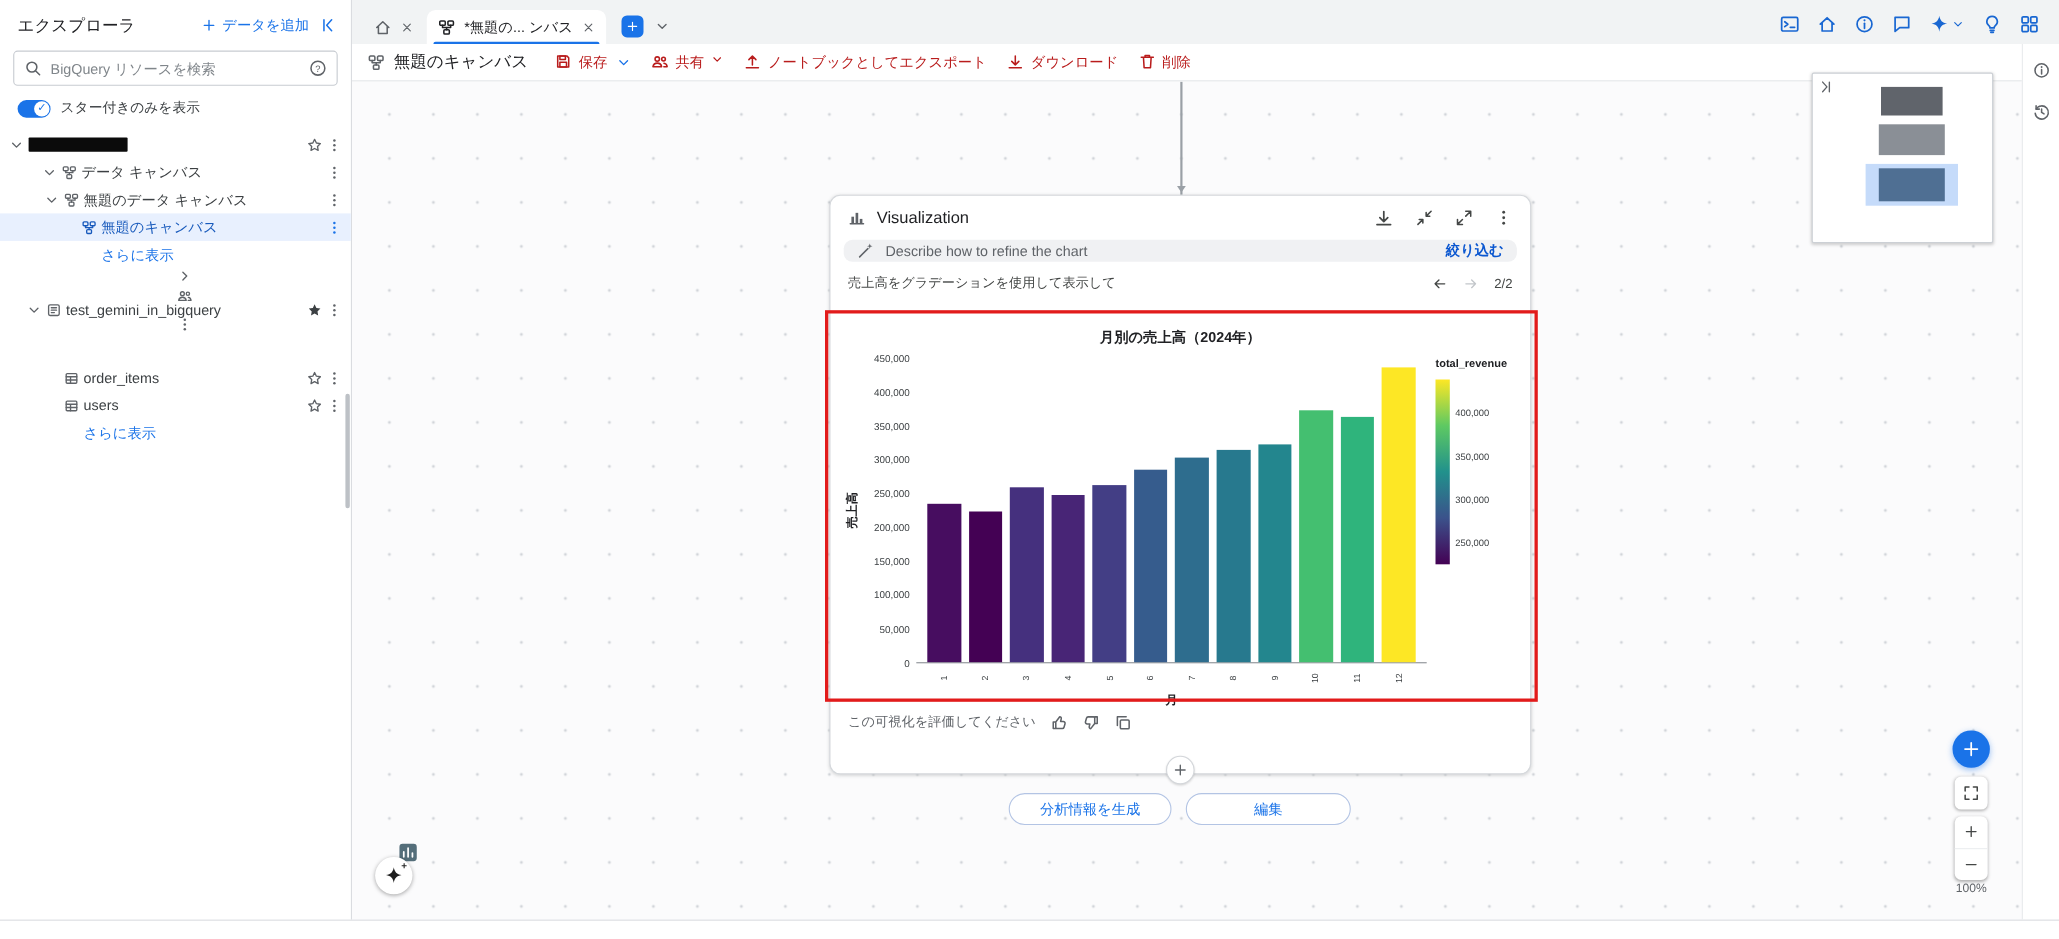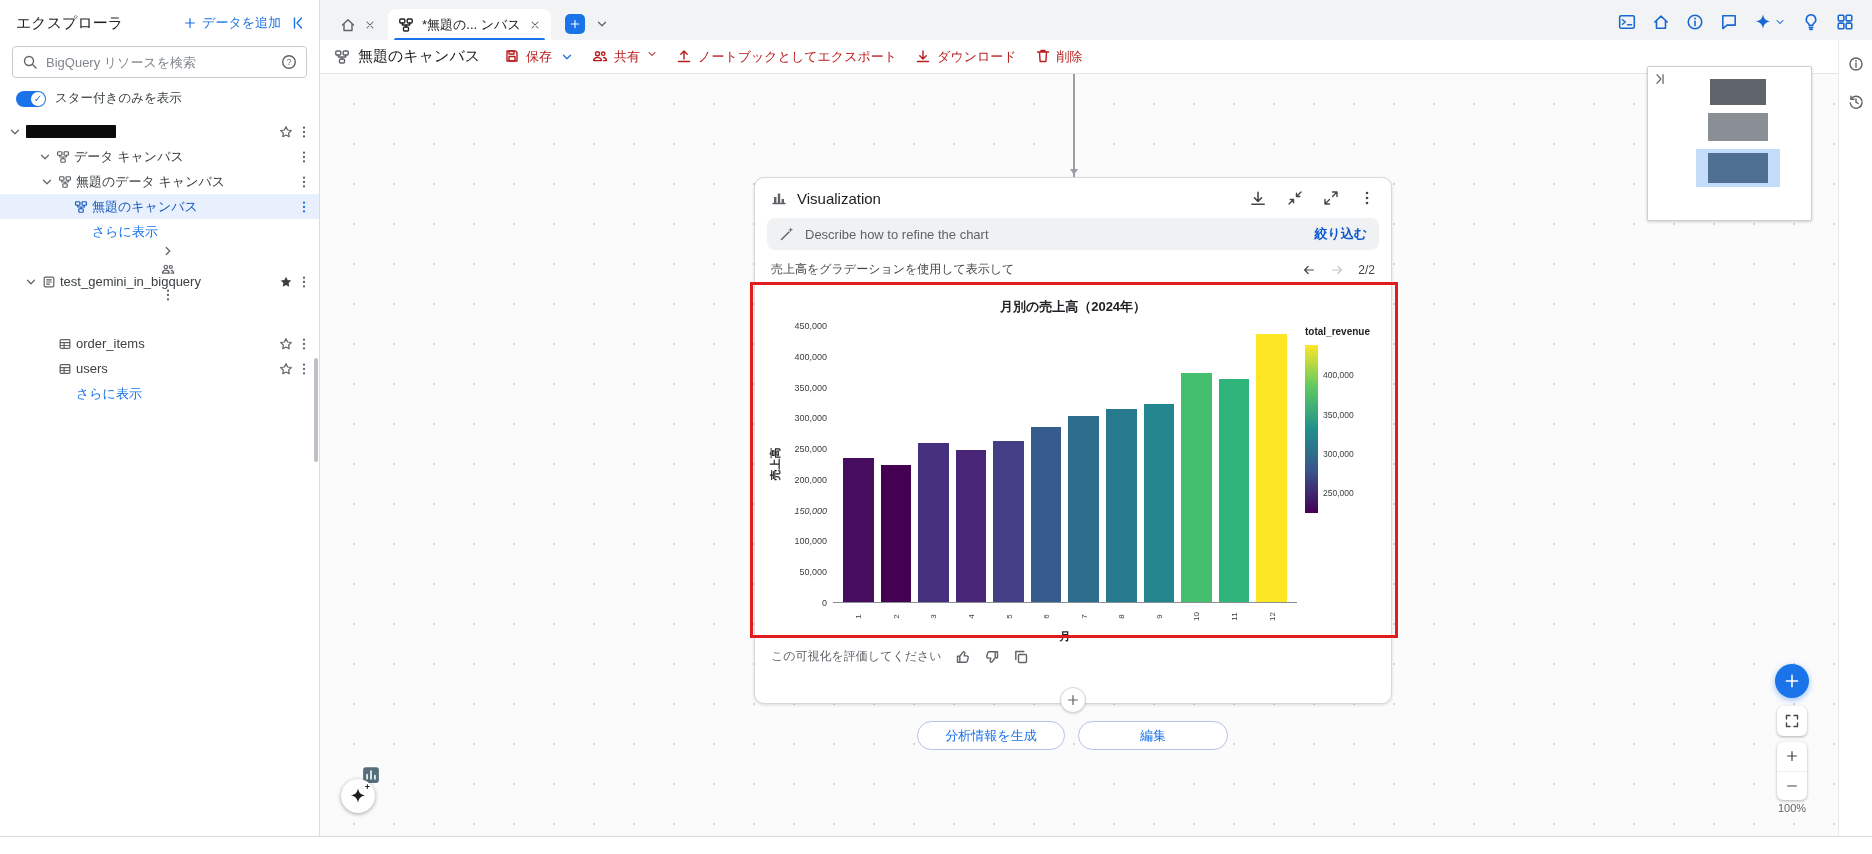--- a/index.html
+++ b/index.html
@@ -62,7 +62,7 @@
 .card-header .cicon{color:#5f6368}
 .card-title{font-size:15px;color:#202124}
 .card-actions{margin-left:auto;display:flex;align-items:center;gap:20px;color:#444746}
-.refine-bar{margin:0 12px;height:32px;background:#f0f1f3;border-radius:8px;display:flex;align-items:center;padding:0 12px;gap:10px;color:#5f6368}
+.refine-bar{margin:0 12px;height:20px;background:#f0f1f3;border-radius:8px;display:flex;align-items:center;padding:0 12px;gap:10px;color:#5f6368}
 .refine-bar input{flex:1;border:none;outline:none;background:transparent;font-size:13px;color:#202124;min-width:0}
 .refine-bar input::placeholder{color:#5f6368}
 .refine-btn{color:#0b57d0;font-size:13px;font-weight:bold;cursor:pointer;white-space:nowrap}

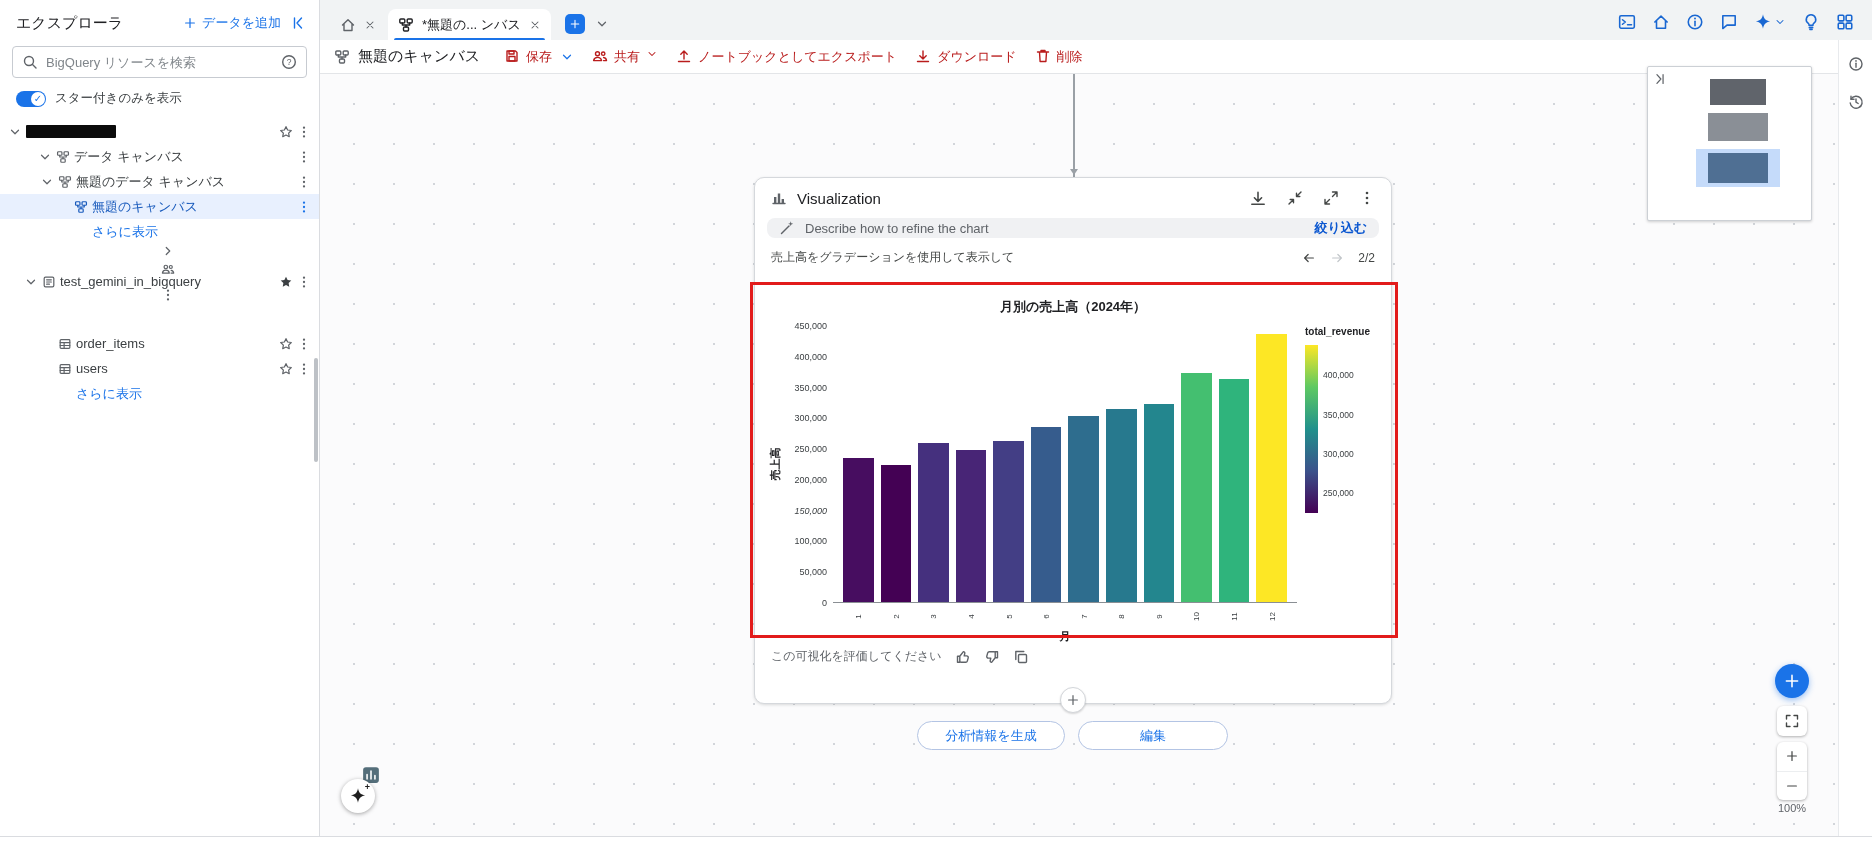--- a/index.html
+++ b/index.html
@@ -608,7 +608,7 @@
                 <span class="ytick" style="bottom: calc(0% - 5px);">0</span>
                 <span class="ytick" style="bottom: calc(11.1111% - 5px);">50,000</span>
                 <span class="ytick" style="bottom: calc(22.2222% - 5px);">100,000</span>
-                <span class="ytick" style="bottom: calc(33.3333% - 5px); font-style: italic;">150,000</span>
+                <span class="ytick" style="bottom: calc(33.3333% - 5px);">150,000</span>
                 <span class="ytick" style="bottom: calc(44.4444% - 5px);">200,000</span>
                 <span class="ytick" style="bottom: calc(55.5556% - 5px);">250,000</span>
                 <span class="ytick" style="bottom: calc(66.6667% - 5px);">300,000</span>

